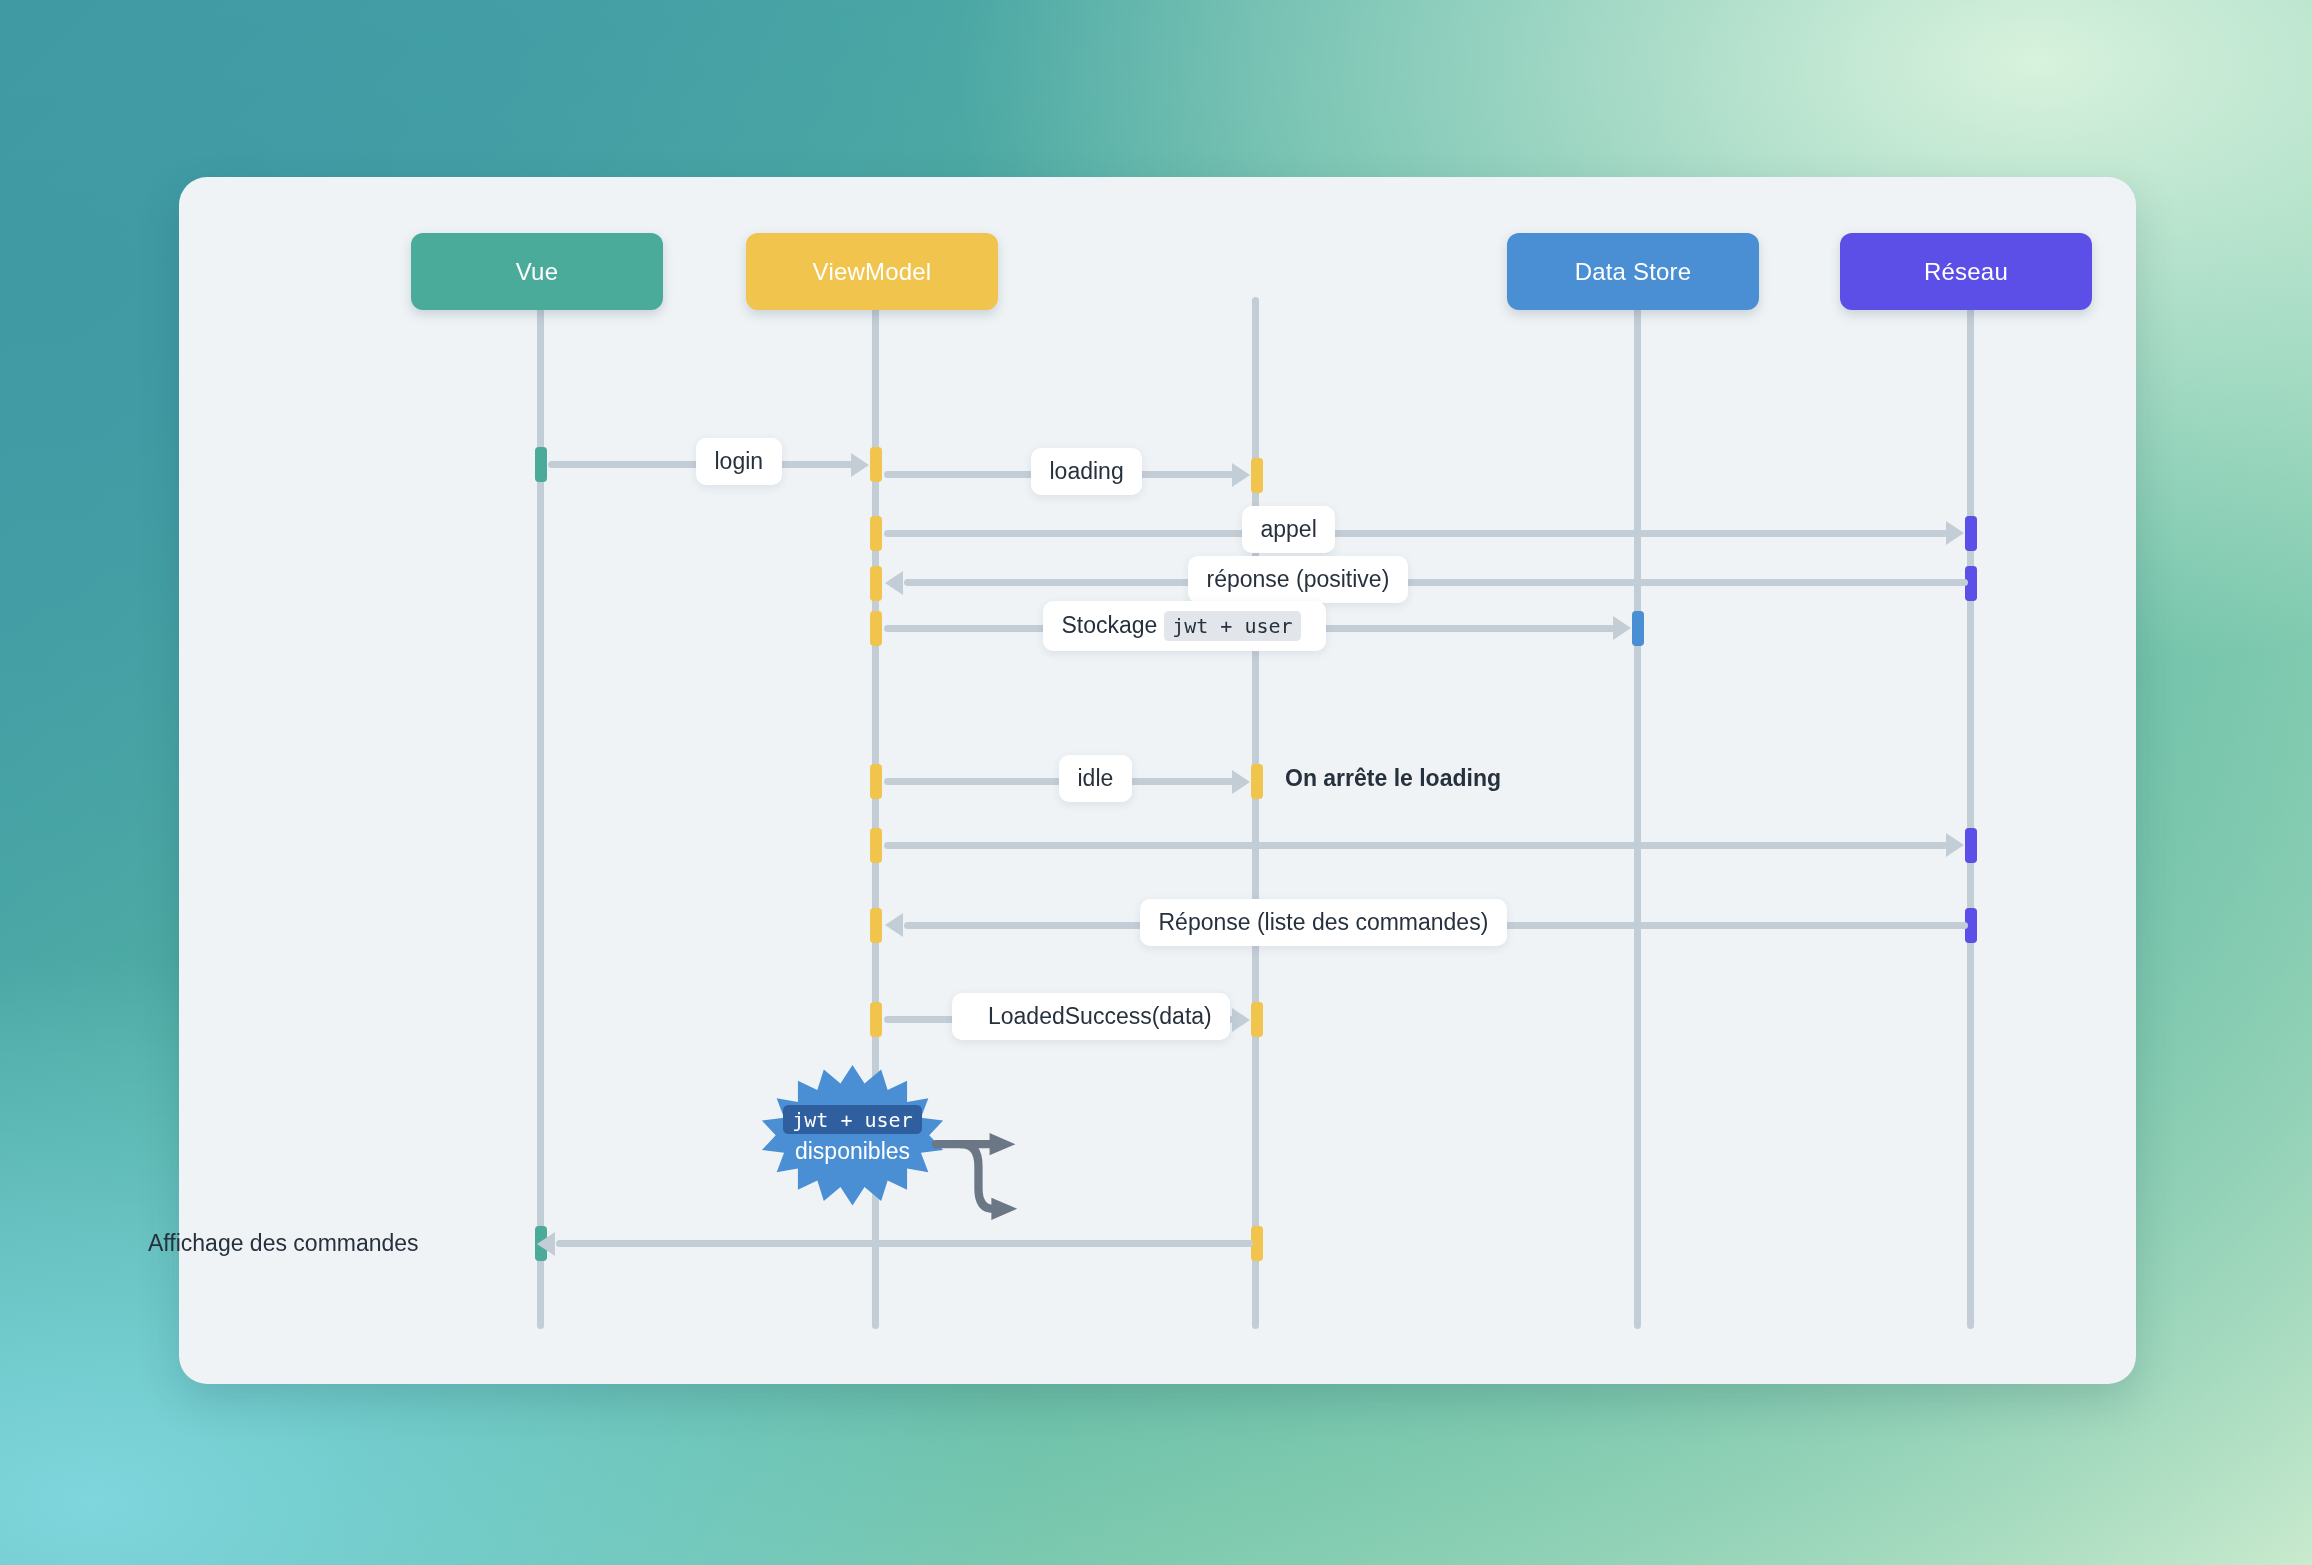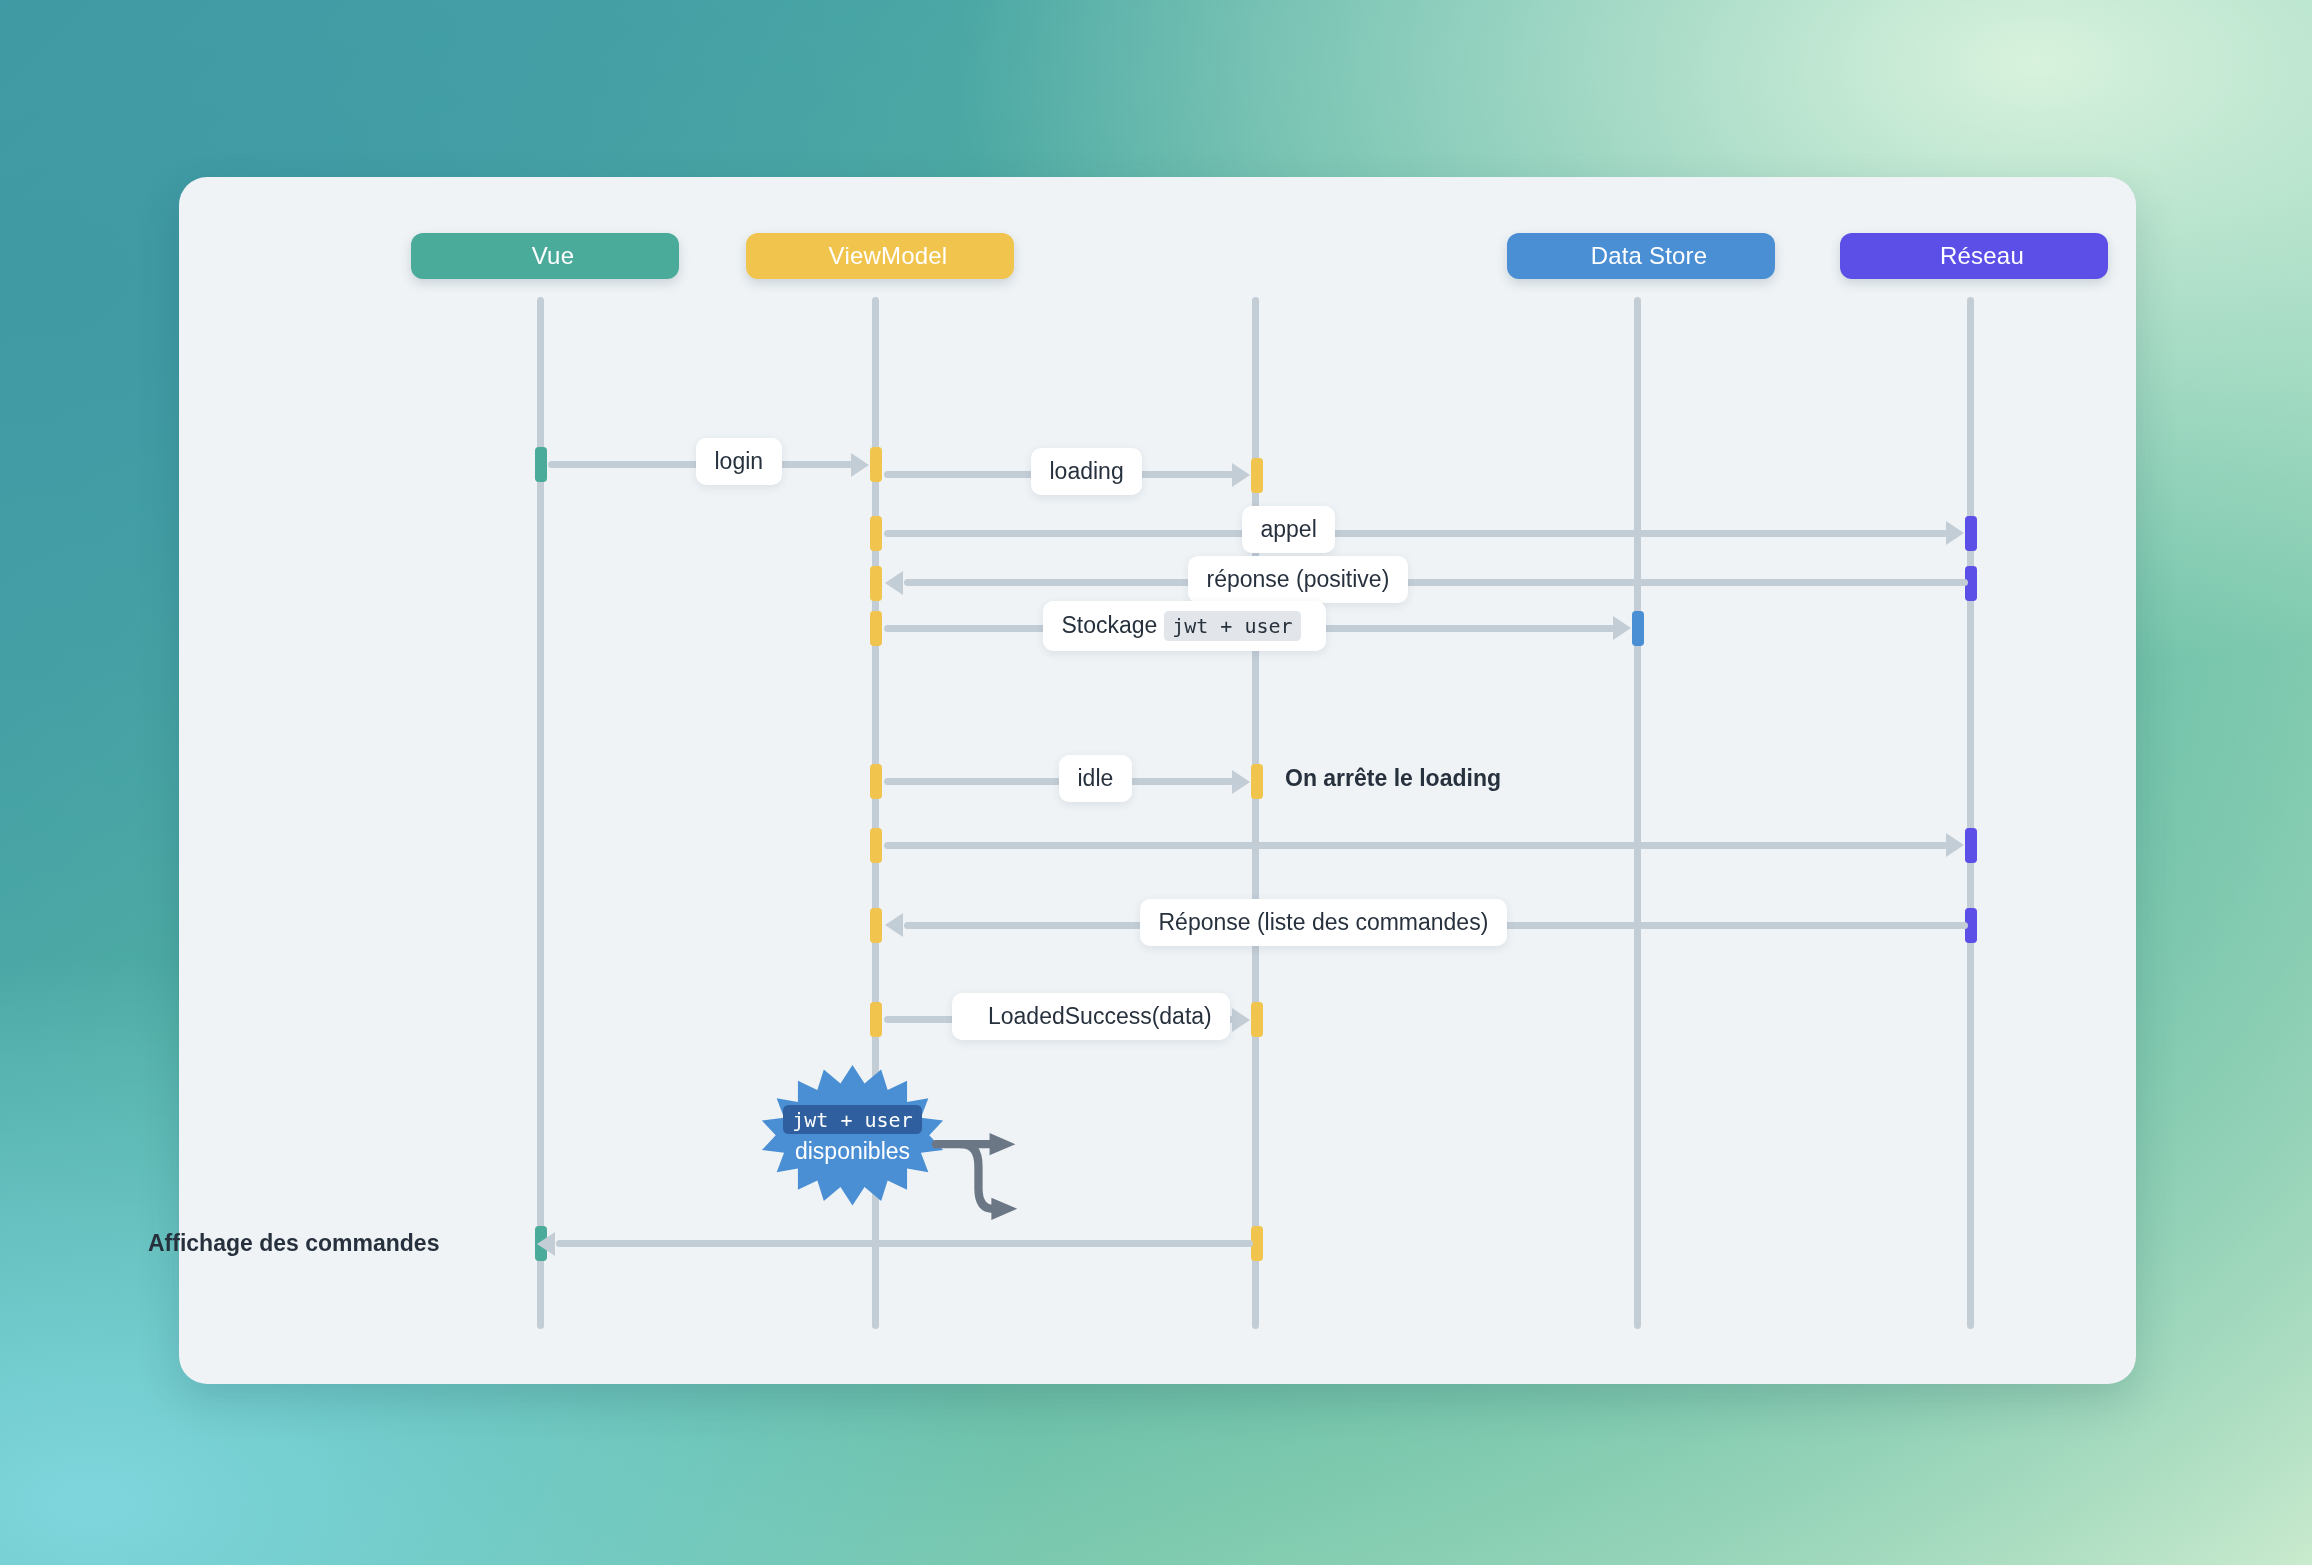--- a/index.html
+++ b/index.html
@@ -42,7 +42,7 @@
   
   .phead {
     position: absolute;
-    height: 46px;
+    height: 77px;
     border-radius: 12px;
     display: flex;
     align-items: center;
@@ -51,7 +51,6 @@
     font-size: 24px;
     letter-spacing: 0.2px;
     box-shadow: 0 4.6px 11px rgba(30,60,80,.17);
-    padding-left: 16px;
   }
 
   

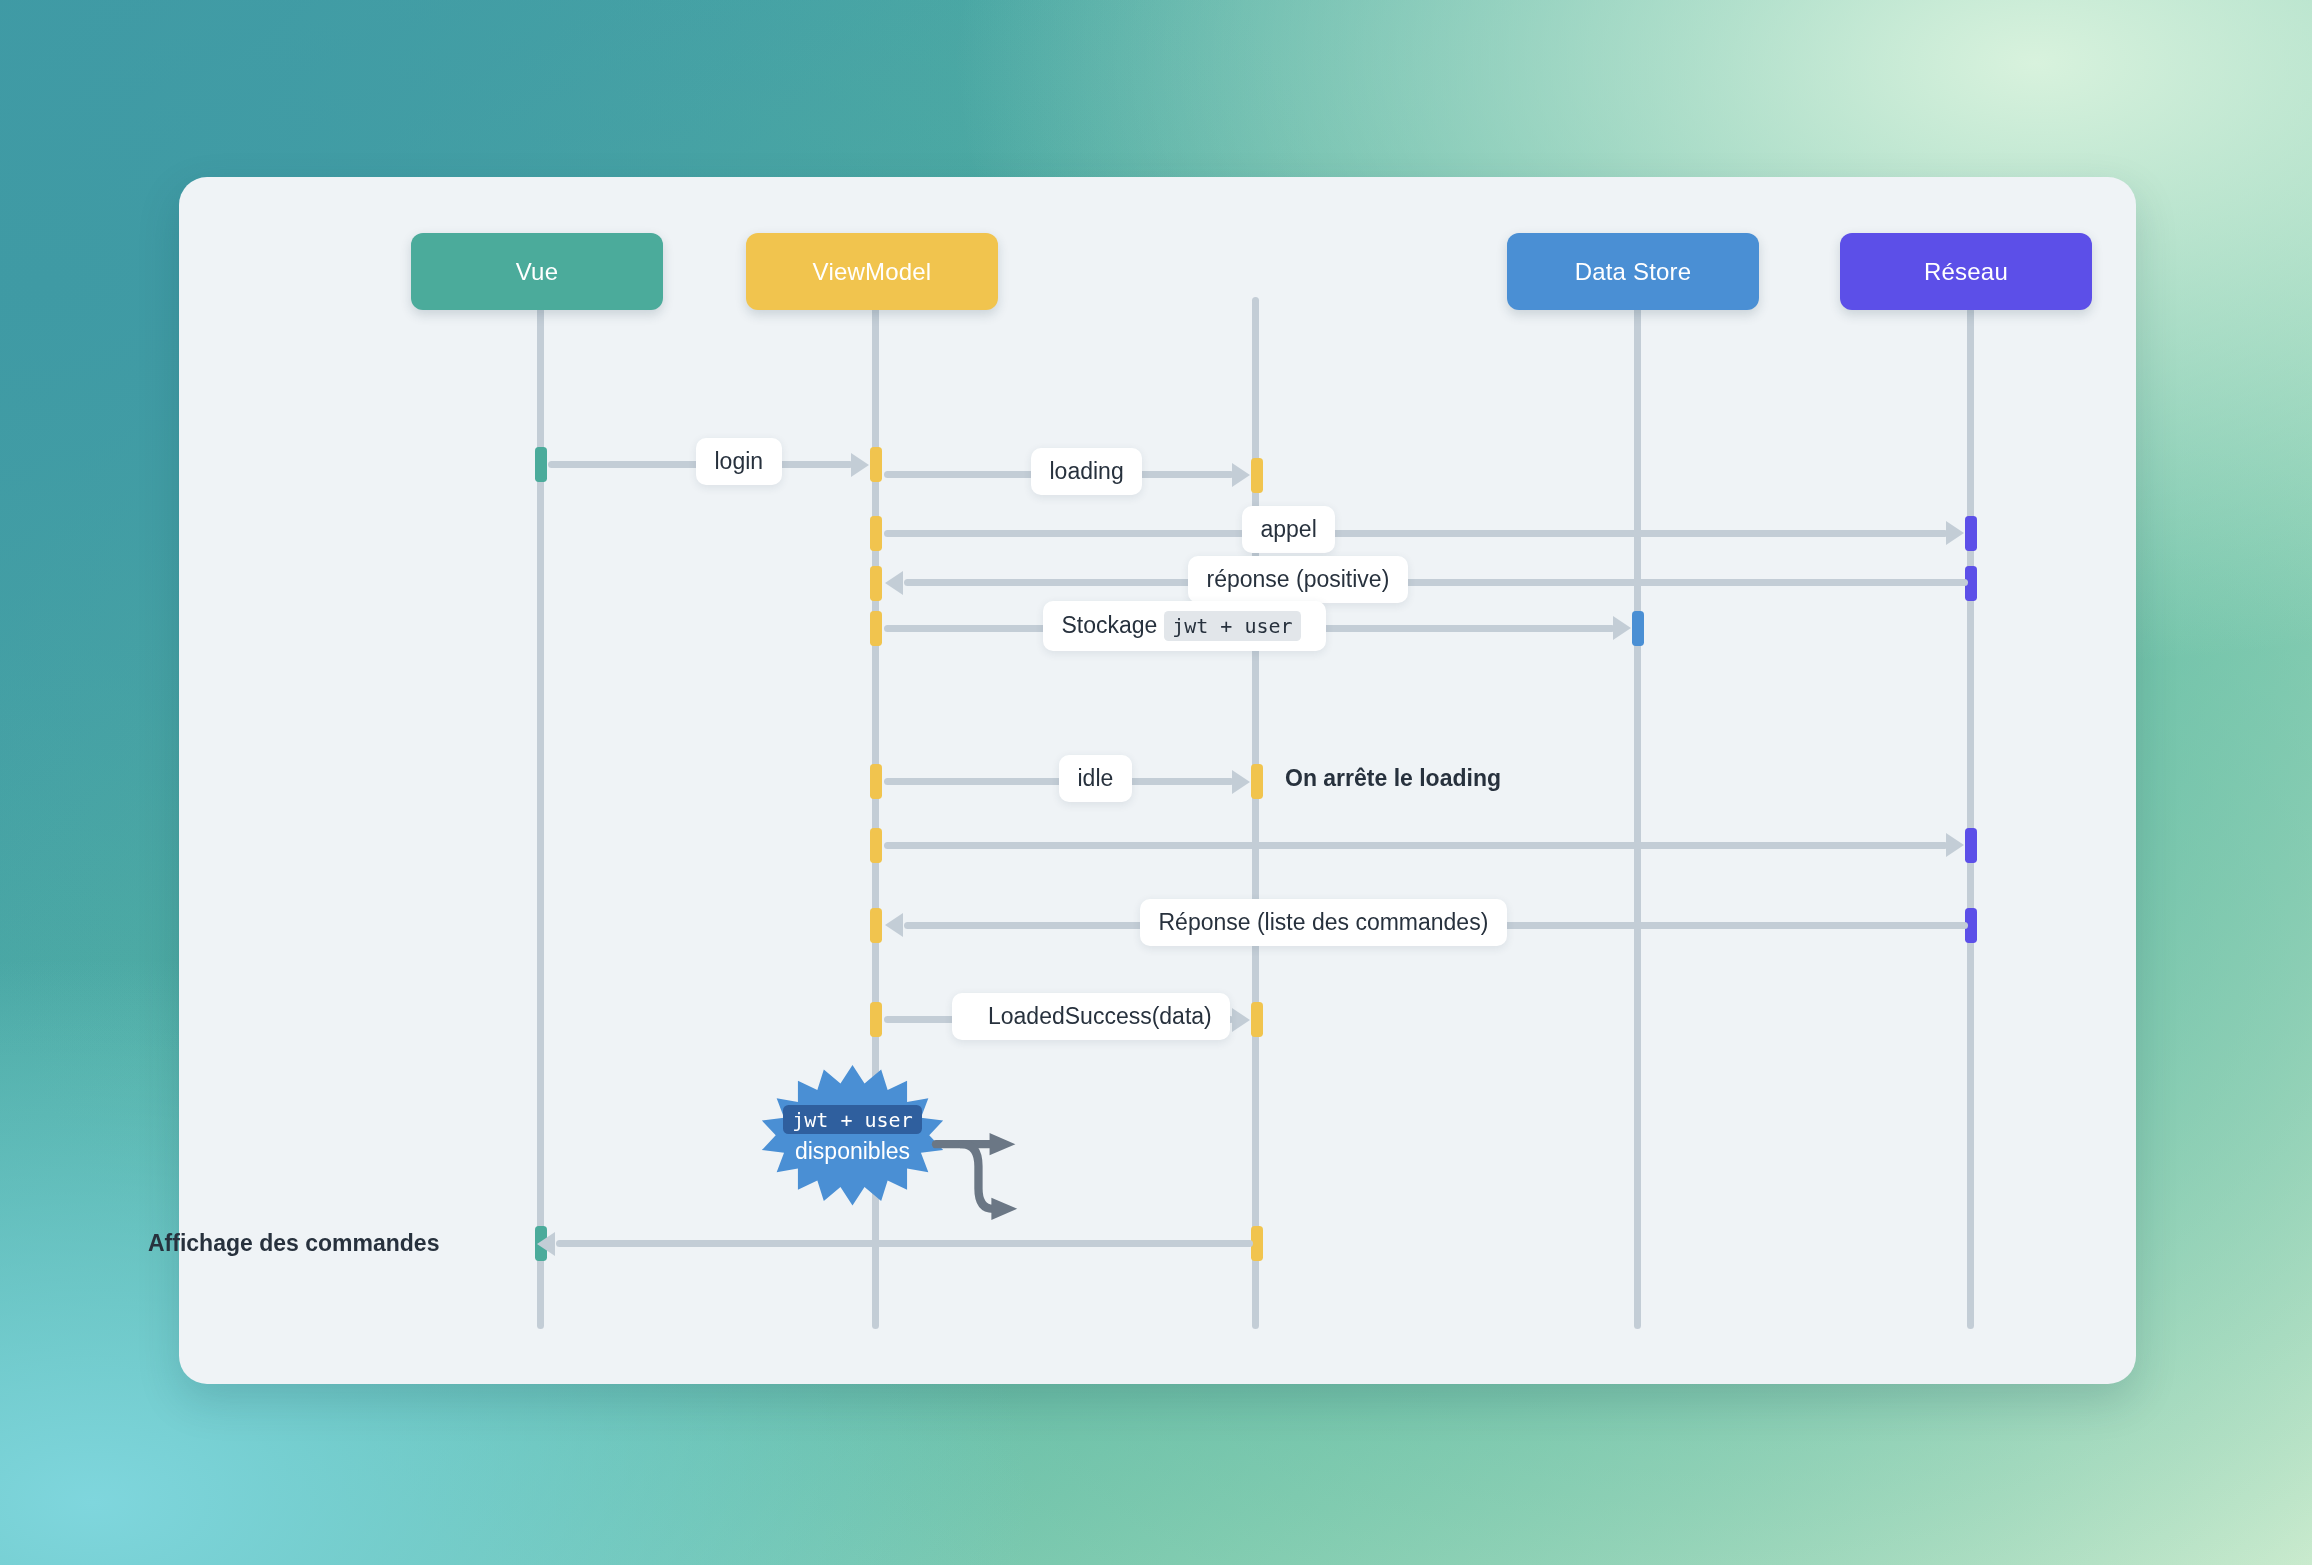--- a/index.html
+++ b/index.html
@@ -252,7 +252,7 @@
 
   <div class="msgline" style="left:377px; top:1063px; width:697px;"></div>
   <div class="arrowhead left" style="left:358px; top:1055px;"></div>
-  <div class="plainnote" style="left:-31px; top:1053px;font-weight:bold;">
+  <div class="plainnote" style="left:-31px; top:1053px;">
     <span>Affichage des commandes</span>
   </div>
 

